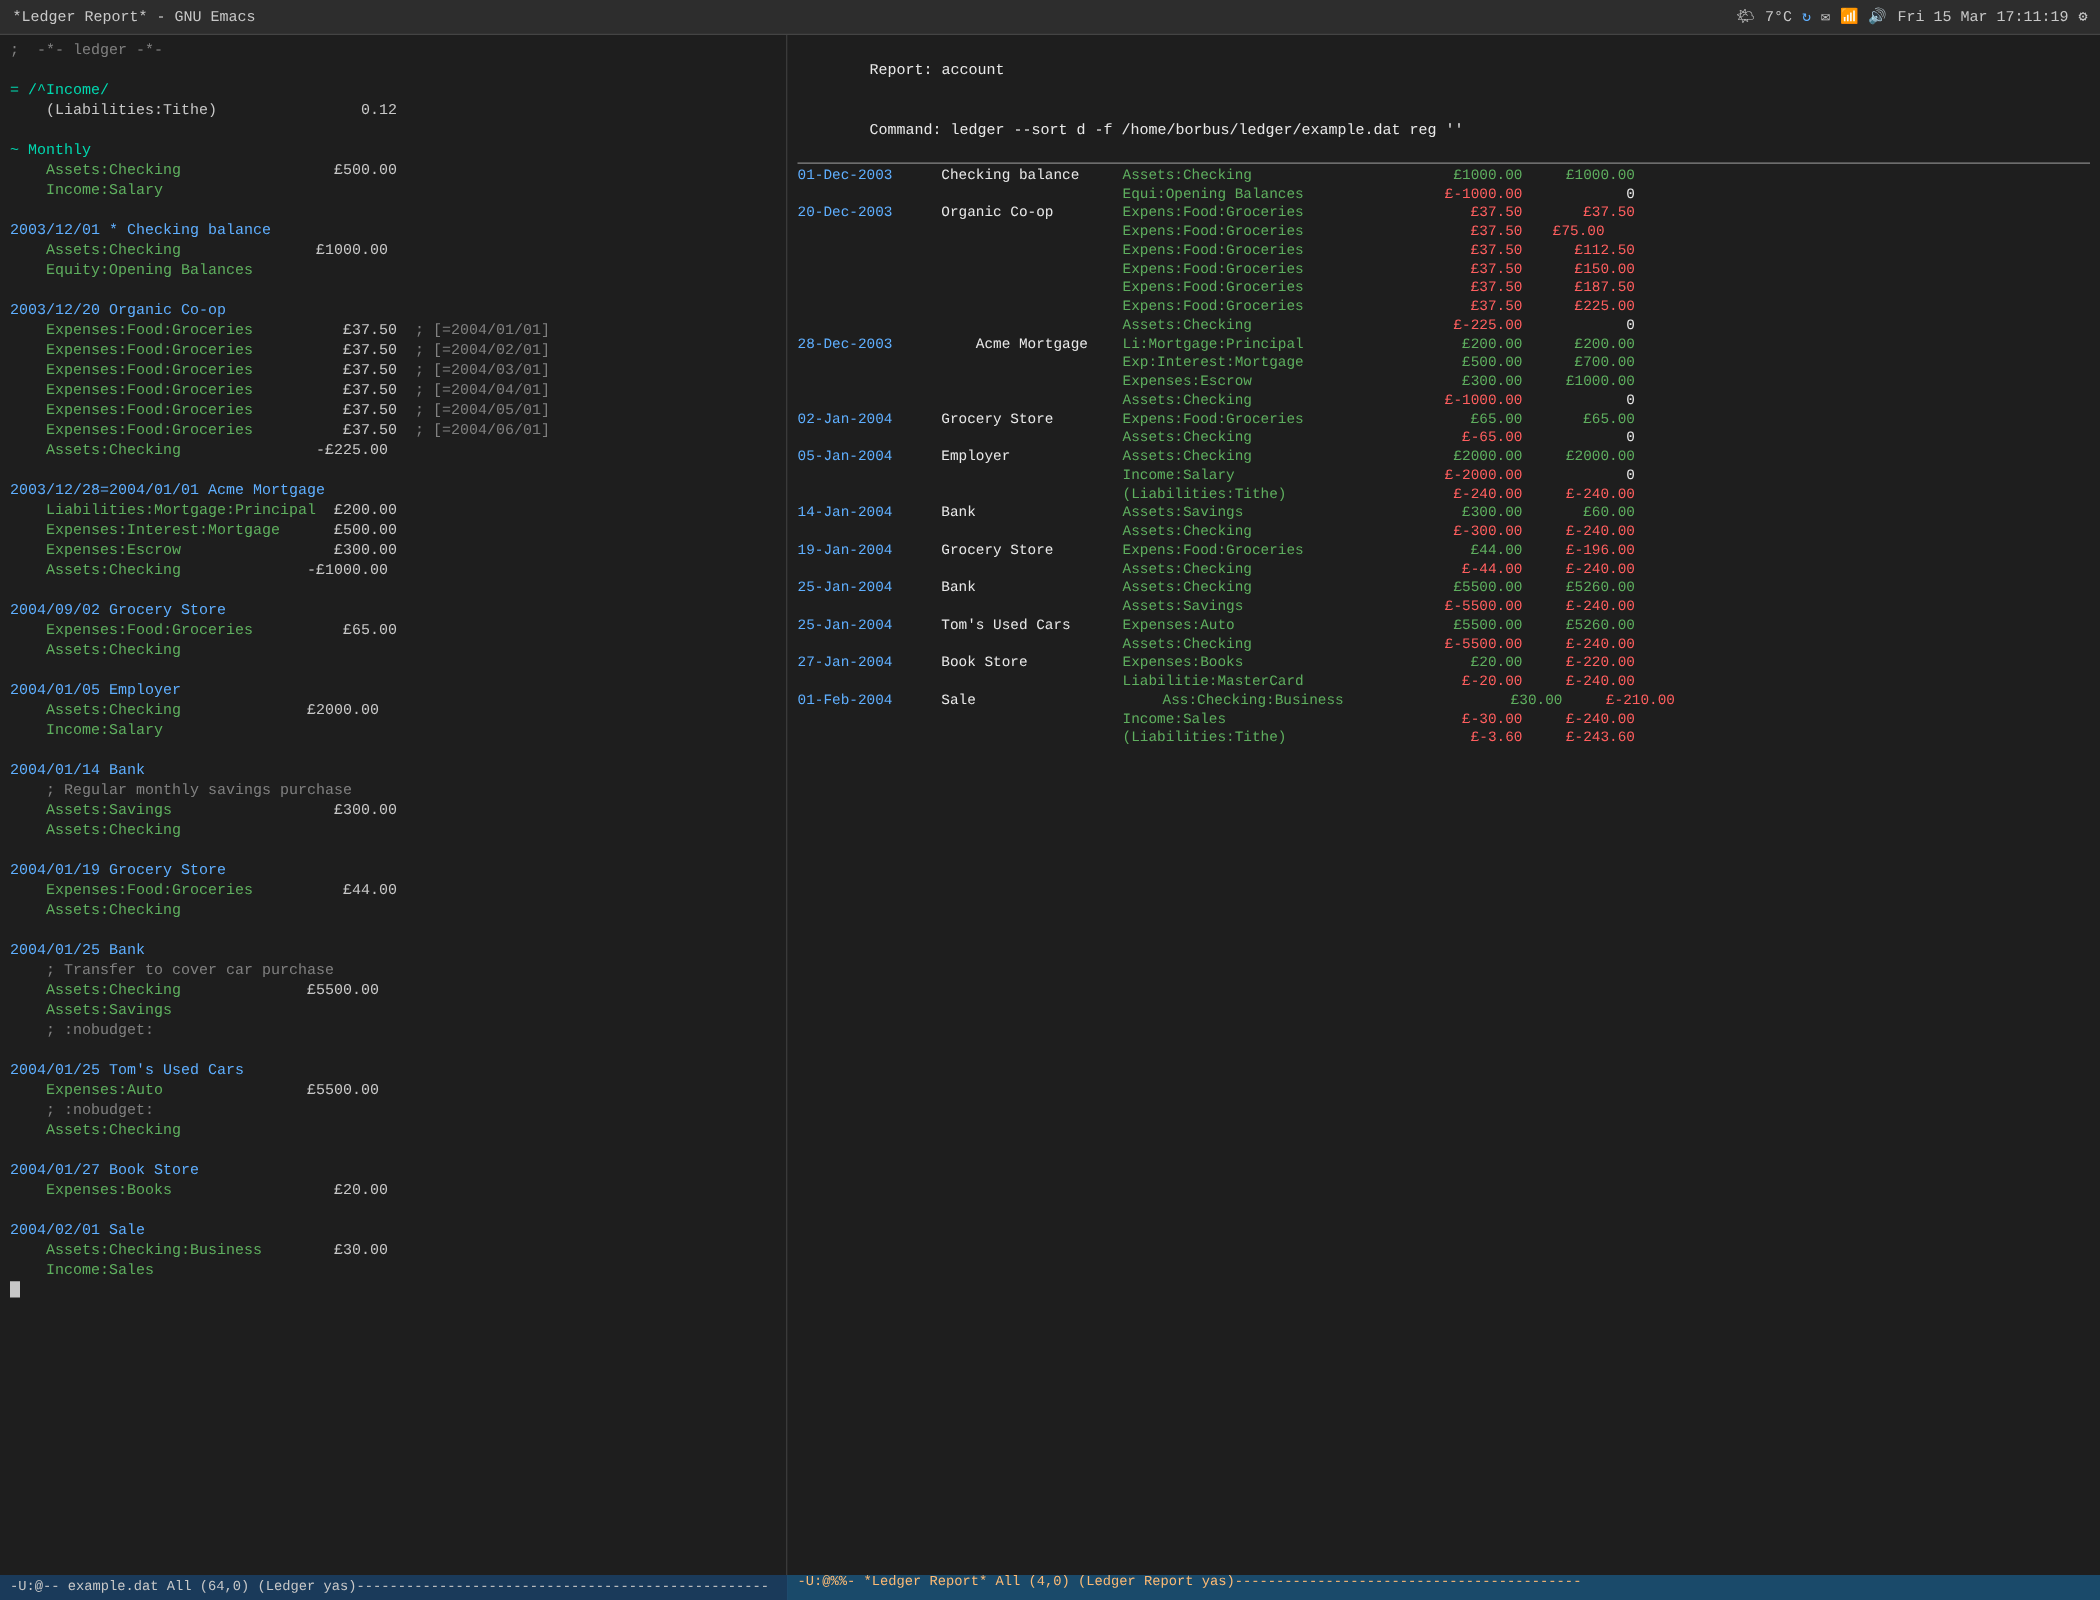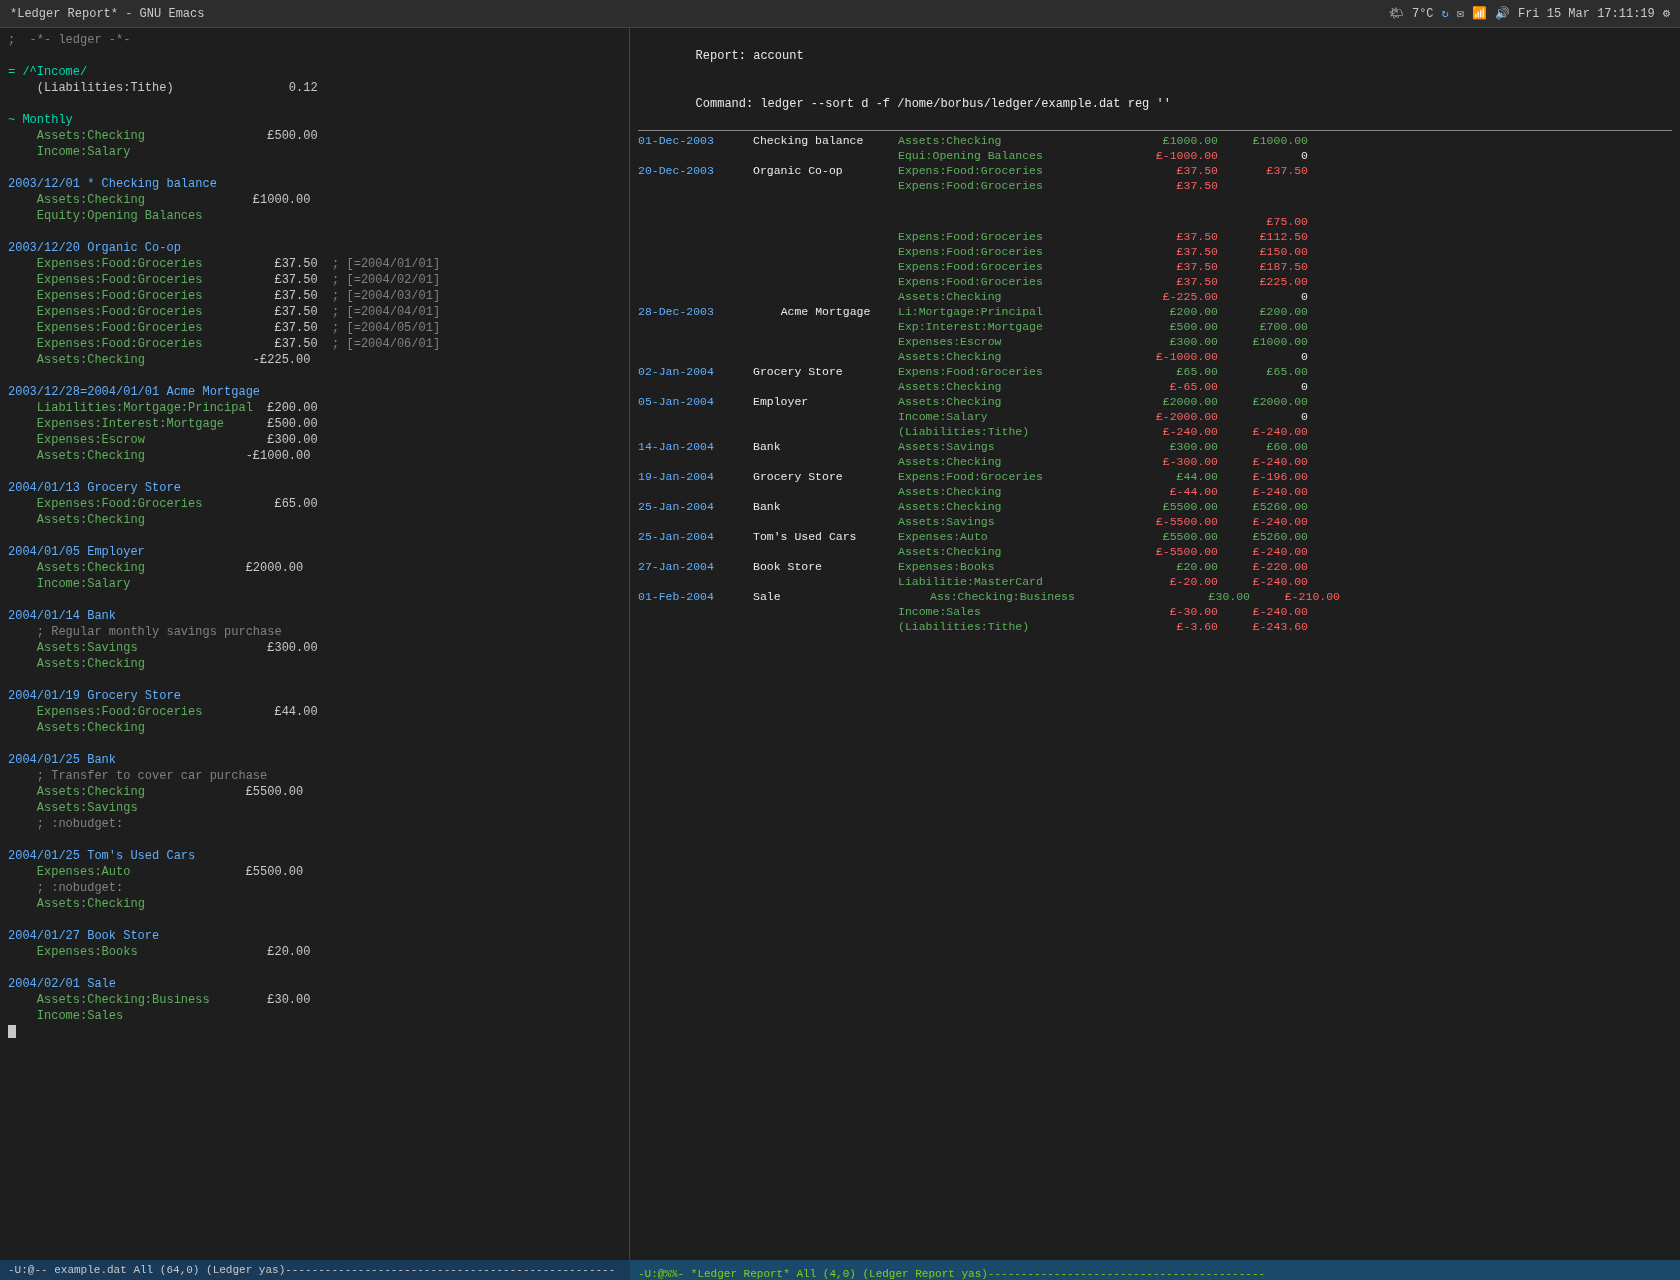--- a/index.html
+++ b/index.html
@@ -248,7 +248,7 @@
           <span style="min-width:145px;"></span>
           <span style="min-width:230px;color:#5faf5f;">Expens:Food:Groceries</span>
           <span style="min-width:90px;text-align:right;color:#ff5f5f;">£37.50</span>
-          <span style="min-width:90px;text-align:right;color:#ff5f5f;margin-top:36px;">£75.00</span>
+          <span style="min-width:90px;text-align:center;color:#ff5f5f;">£75.00</span>
         </div>
         <div class="report-row">
           <span style="min-width:115px;"></span>

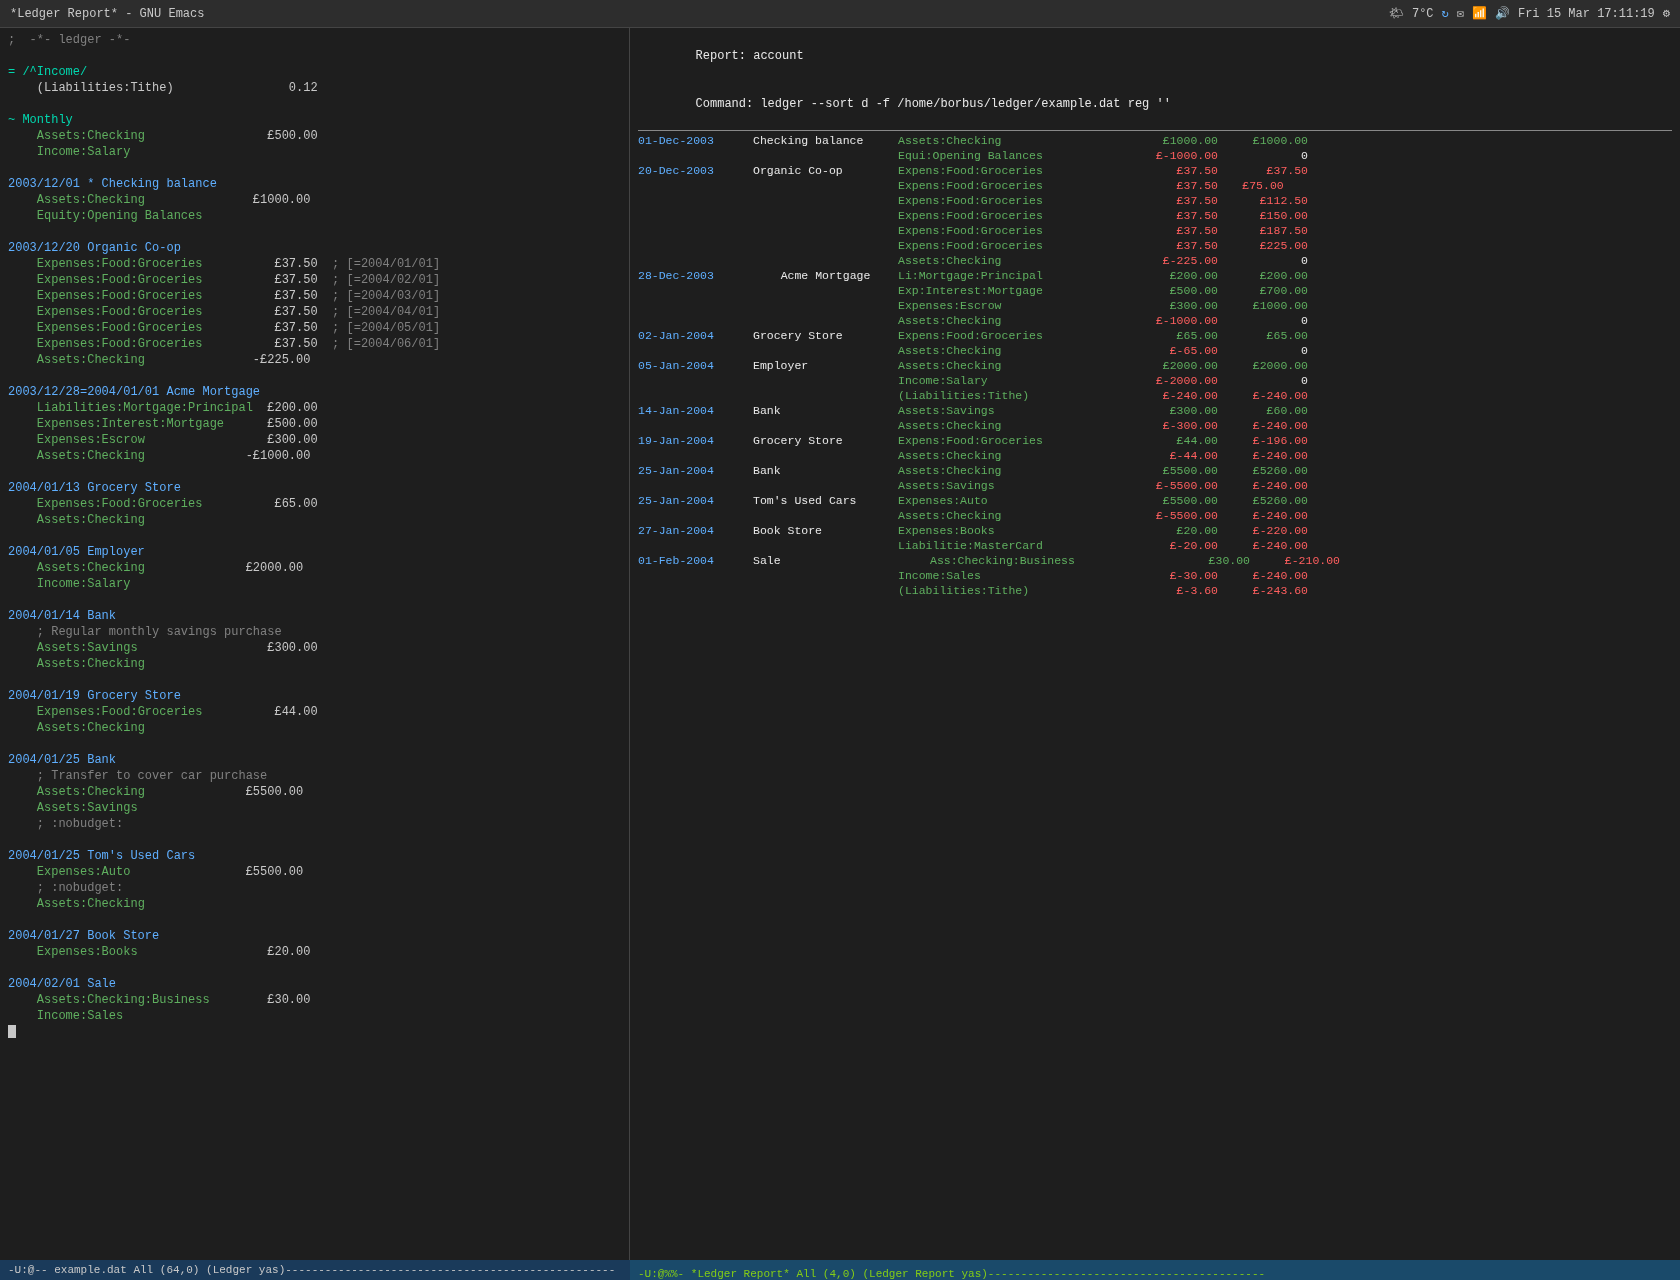--- a/index.html
+++ b/index.html
@@ -169,7 +169,7 @@
       <span class="line">    <span class="green">Expenses:Escrow</span>                 £300.00</span>
       <span class="line">    <span class="green">Assets:Checking</span>              -£1000.00</span>
       <span class="line">&nbsp;</span>
-      <span class="line"><span class="cyan">2004/01/13 Grocery Store</span></span>
+      <span class="line"><span class="cyan">2004/09/02 Grocery Store</span></span>
       <span class="line">    <span class="green">Expenses:Food:Groceries</span>          £65.00</span>
       <span class="line">    <span class="green">Assets:Checking</span></span>
       <span class="line">&nbsp;</span>

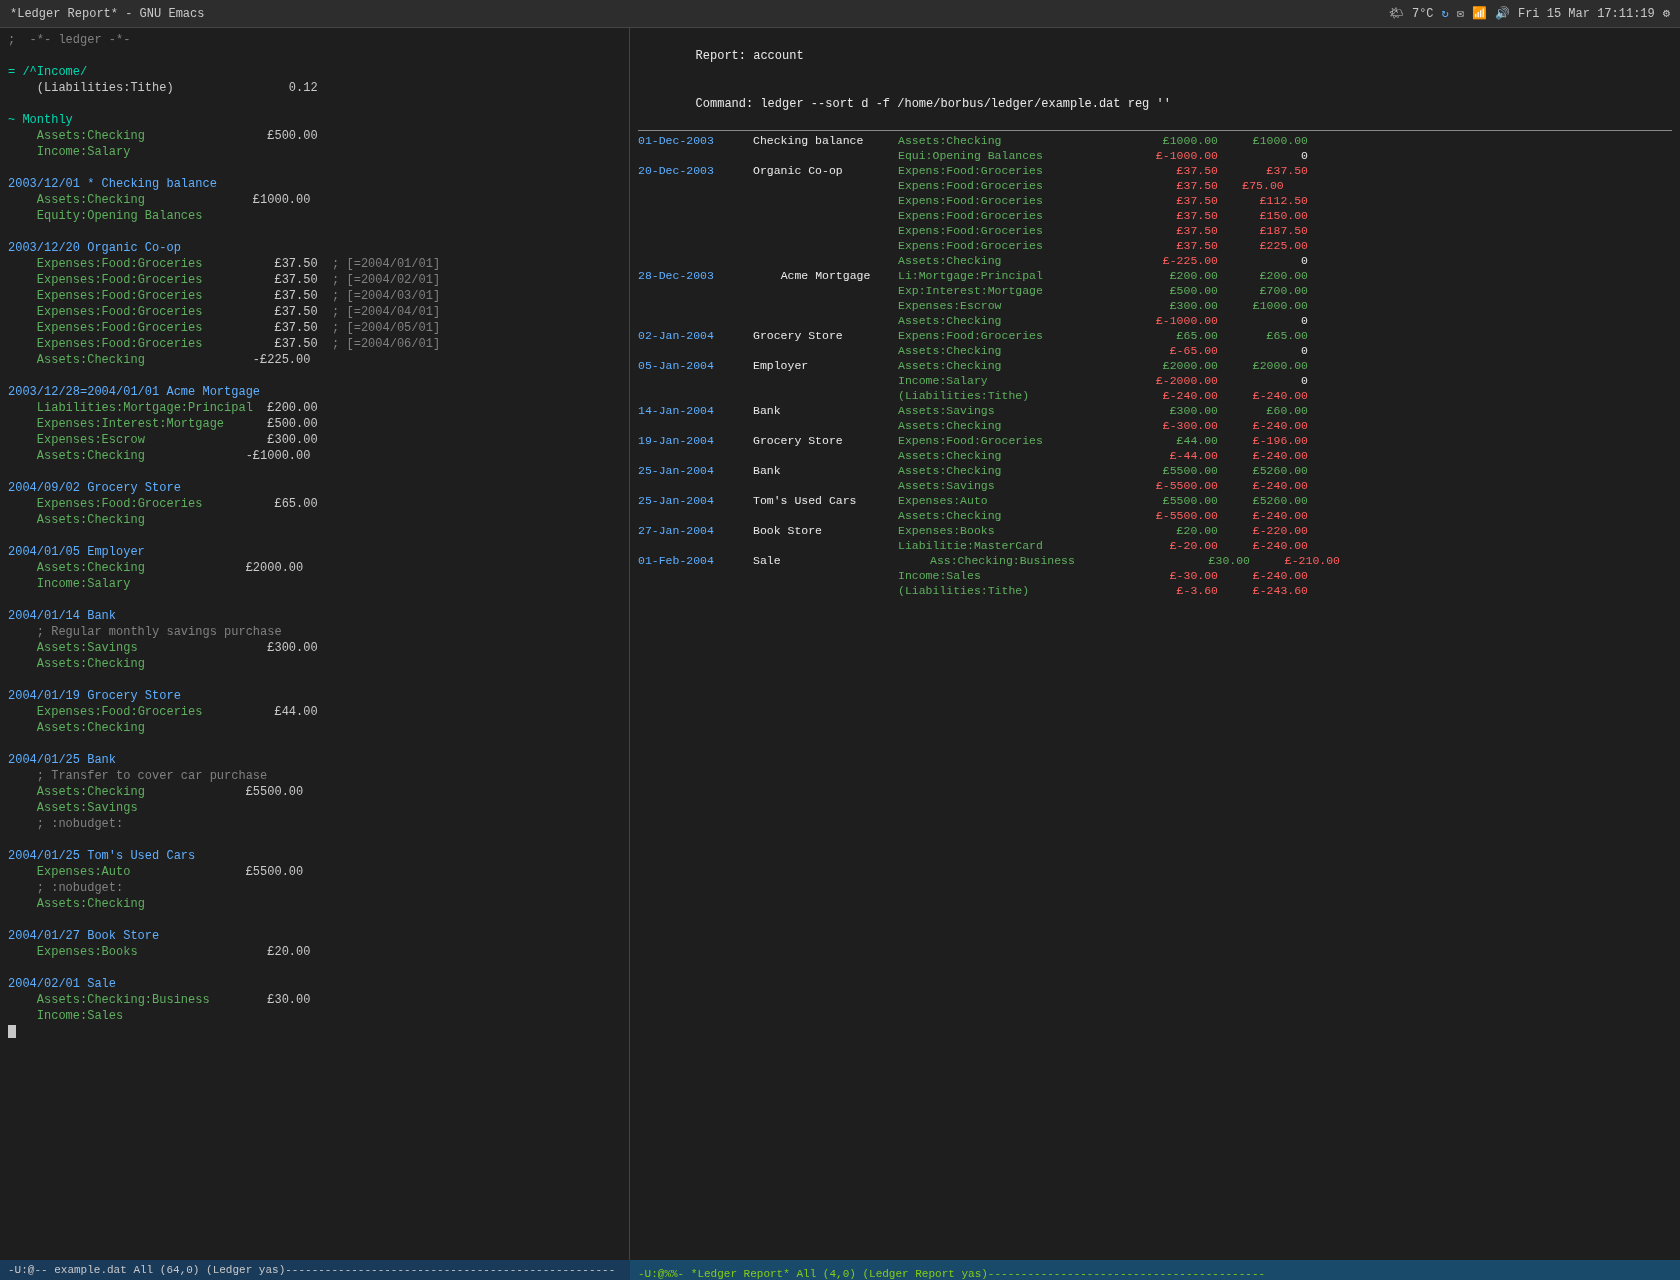--- a/index.html
+++ b/index.html
@@ -108,8 +108,8 @@
       padding: 0 8px;
       height: 100%;
       display: flex;
-      align-items: flex-end;
-      color: #84cc16;
+      align-items: flex-start;
+      color: #fdba74;
       flex: 1;
     }
 

